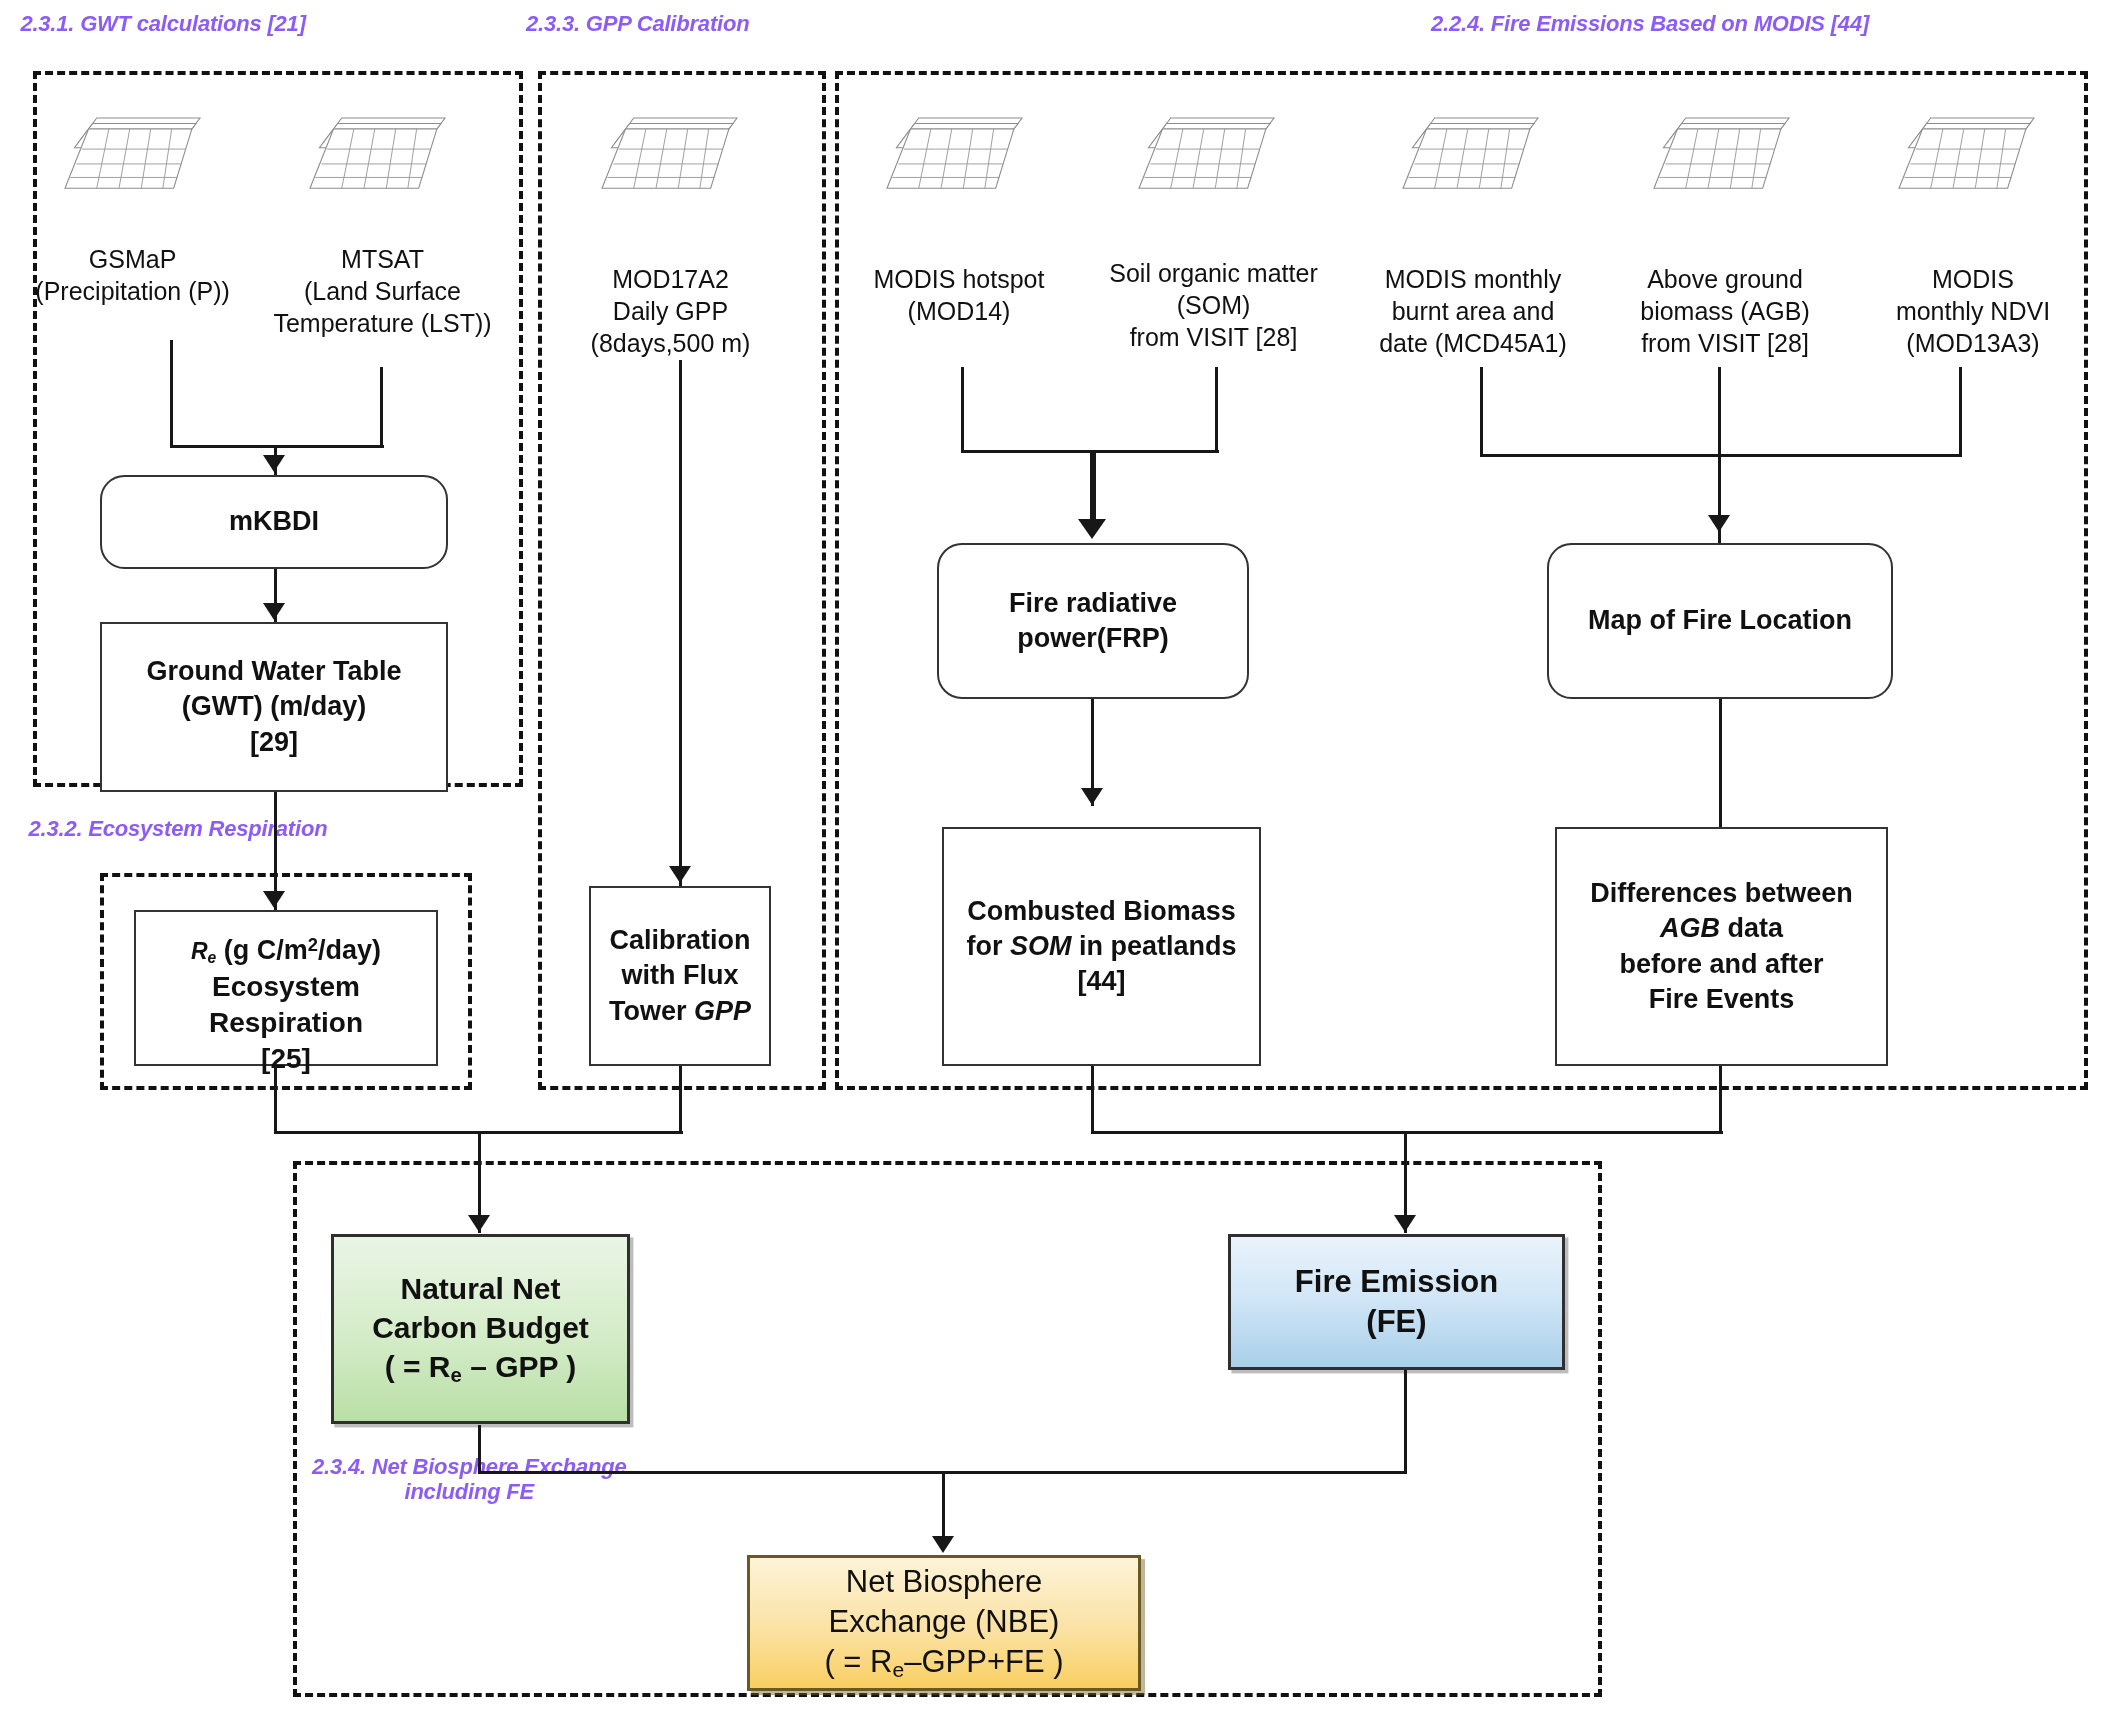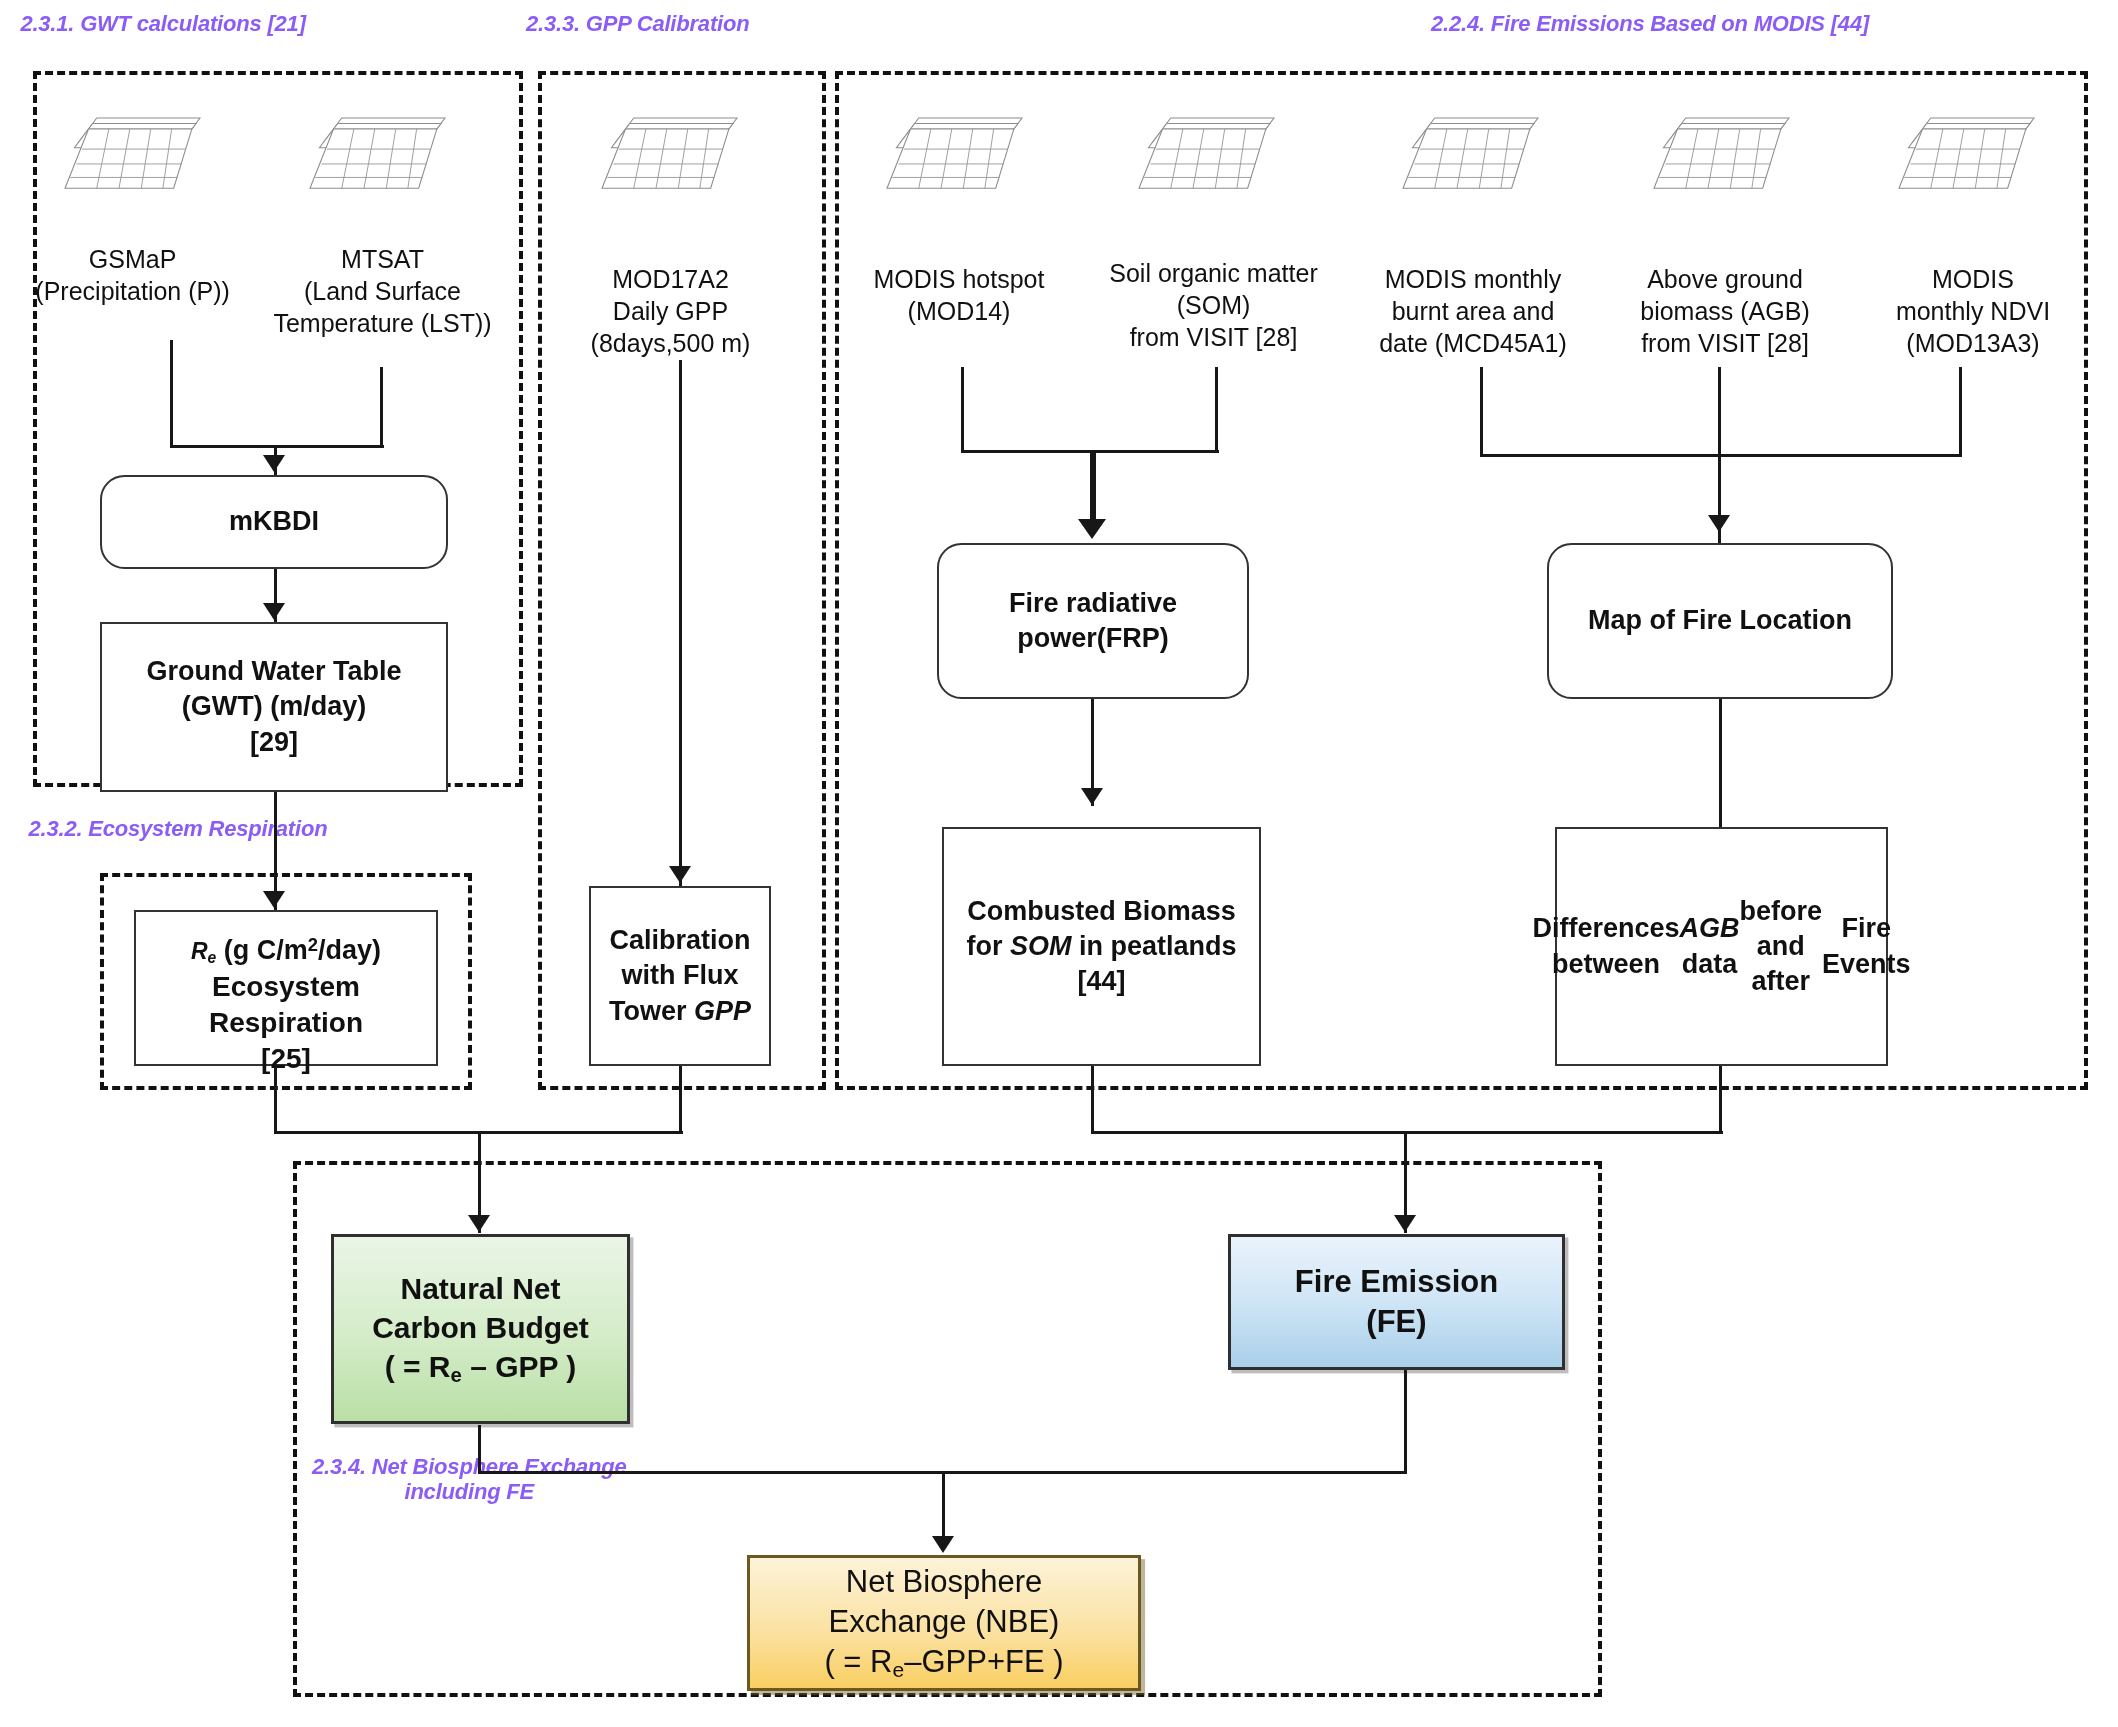--- a/index.html
+++ b/index.html
@@ -365,7 +365,7 @@
   <div class="lineV thick" style="left:1090px; top:450px; height:78px;"></div>
   <div class="arrow big" style="left:1078px; top:519px;"></div>
 
-  <div class="node round" style="left:937px; top:543px; width:312px; height:156px; flex-direction:column;">
+  <div class="node round" style="left:937px; top:543px; width:312px; height:156px; flex-direction:column;border-radius:25px;">
     <span>Fire radiative</span>
     <span>power(FRP)</span>
   </div>

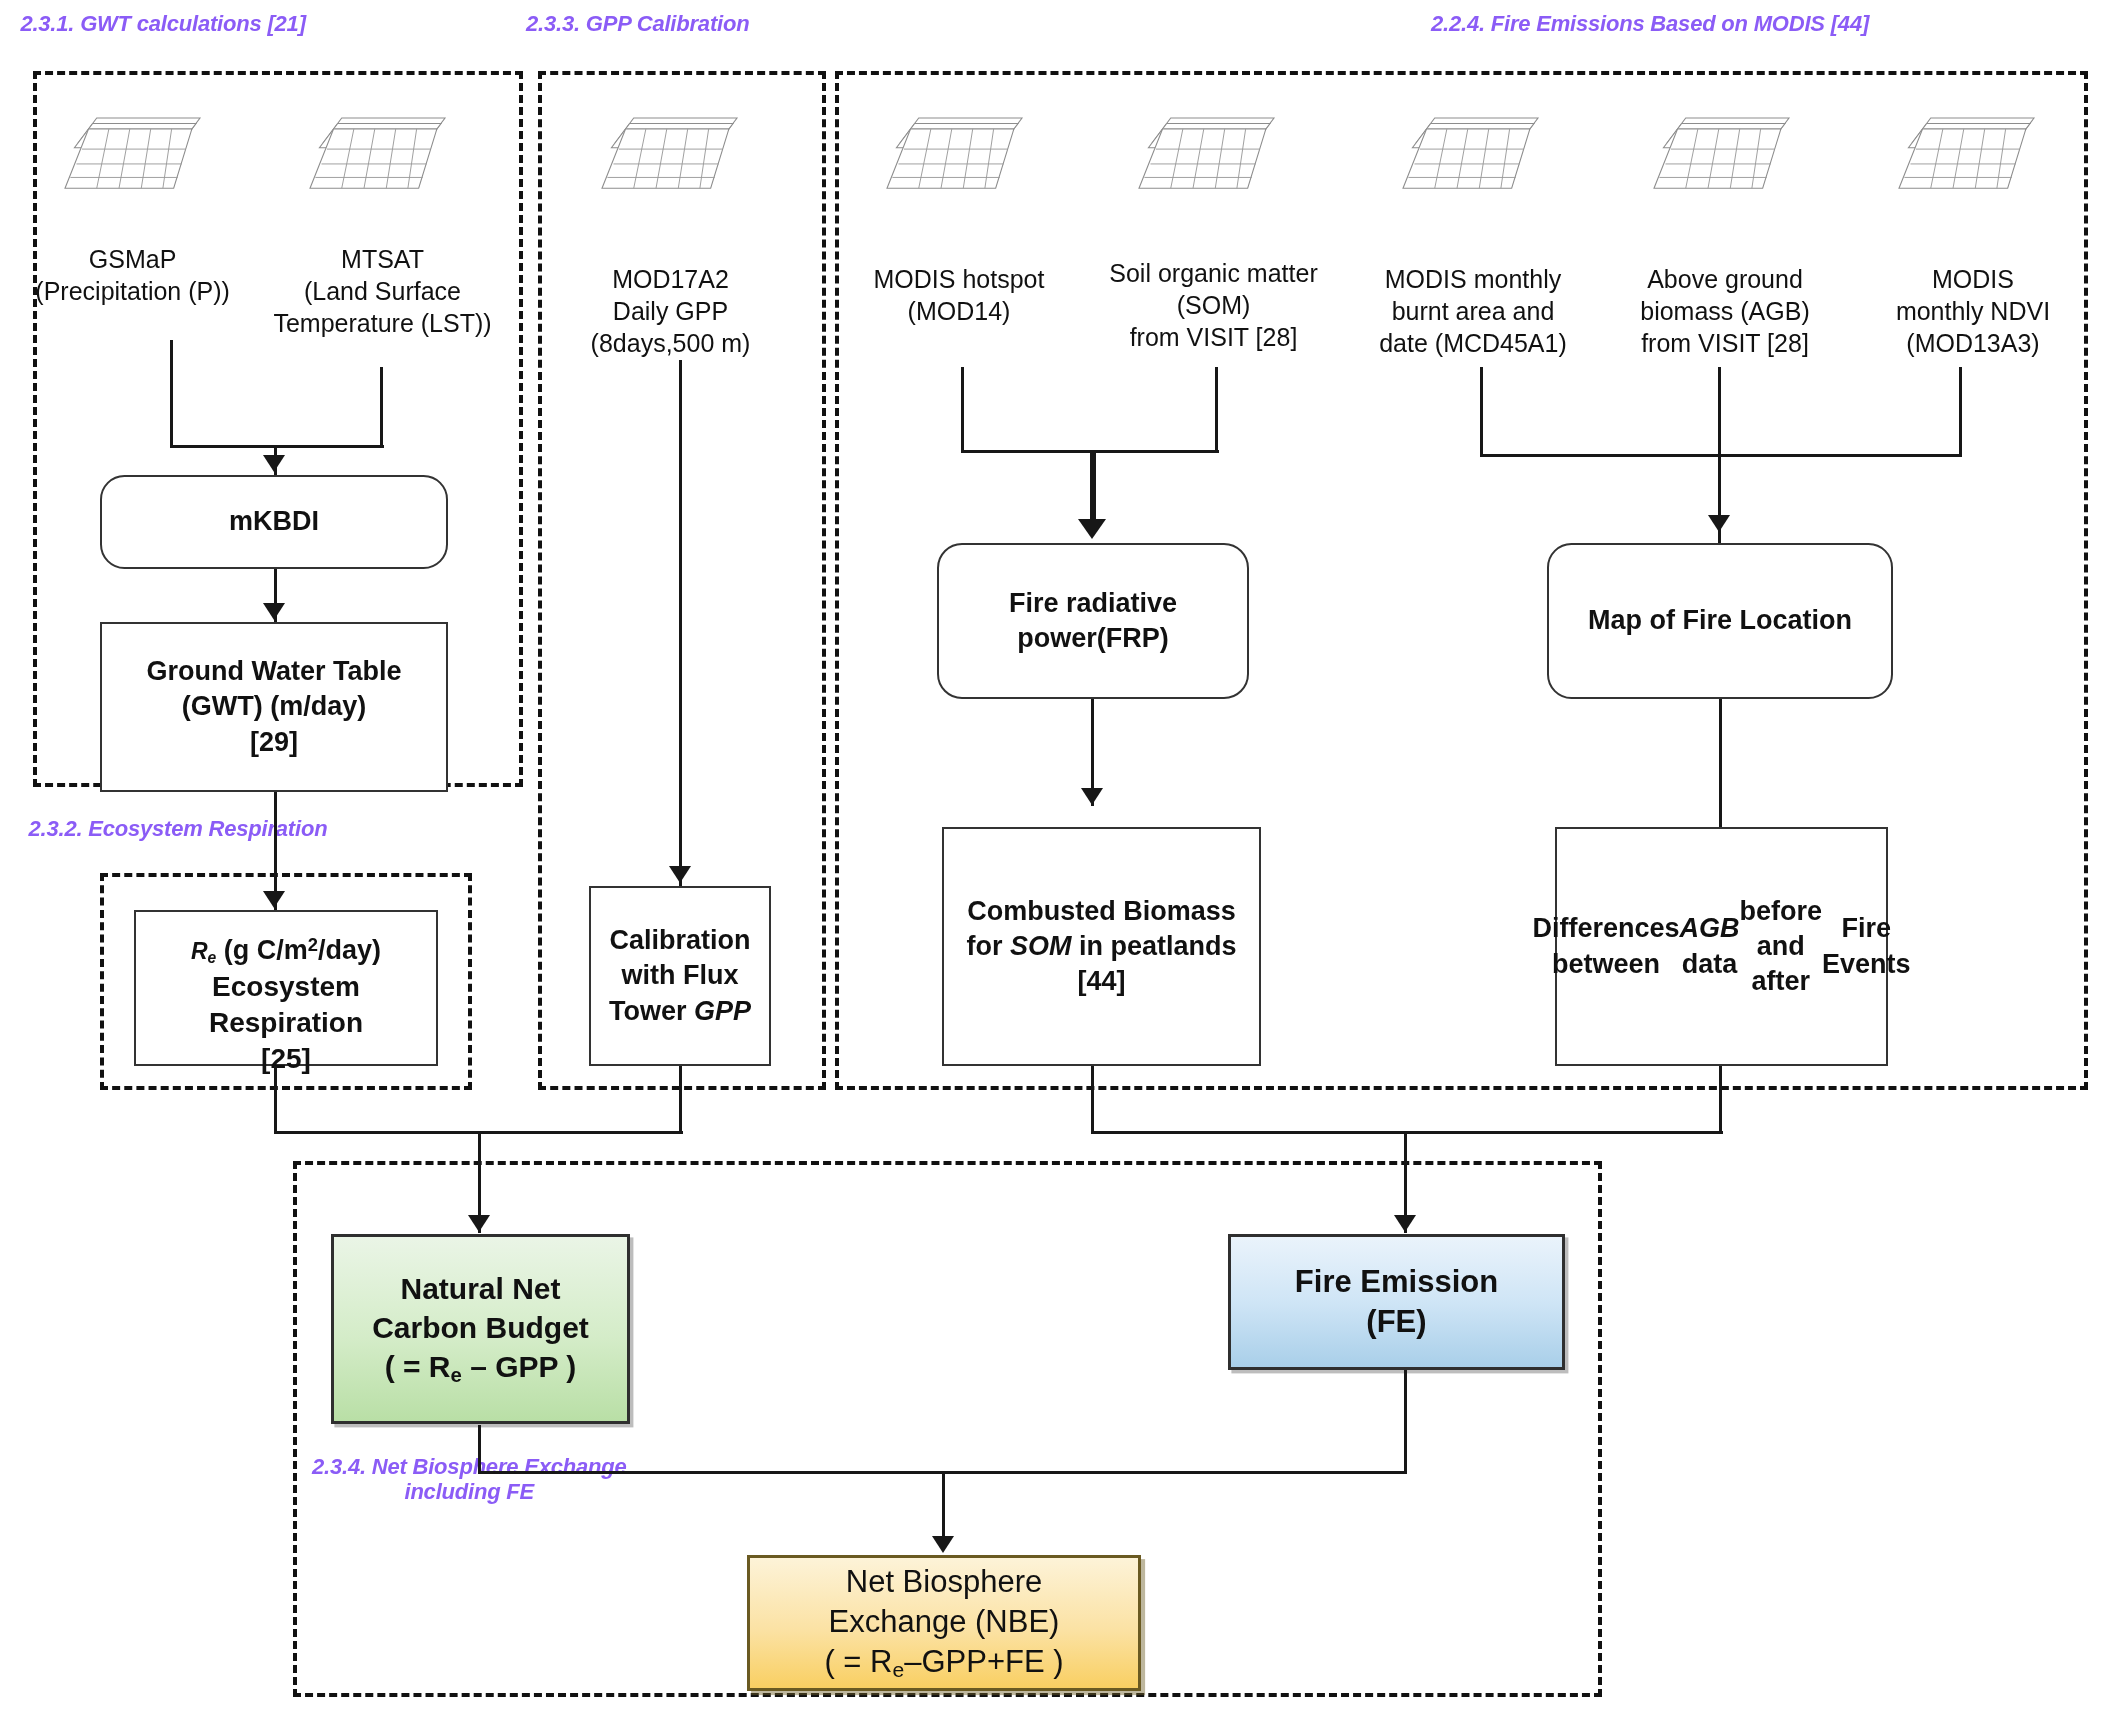--- a/index.html
+++ b/index.html
@@ -392,7 +392,7 @@
 
   <div class="lineV" style="left:1719px; top:699px; height:129px;"></div>
 
-  <div class="node" style="left:1555px; top:827px; width:333px; height:239px; flex-direction:row;">
+  <div class="node" style="left:1555px; top:827px; width:333px; height:239px; flex-direction:column;">
     <span>Differences between</span>
     <span><em>AGB</em><span> data</span></span>
     <span>before and after</span>

